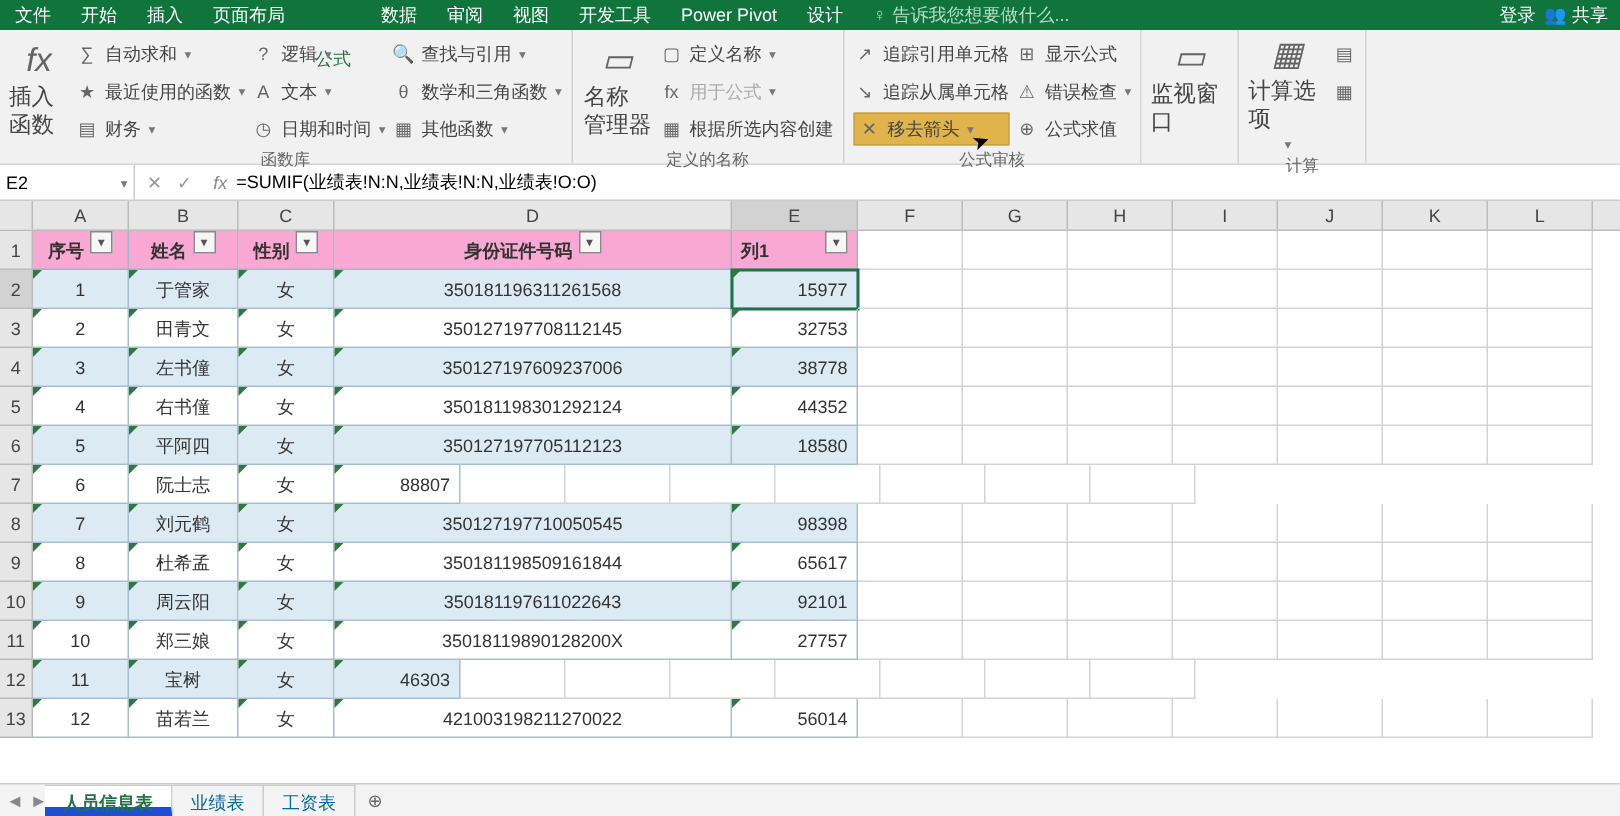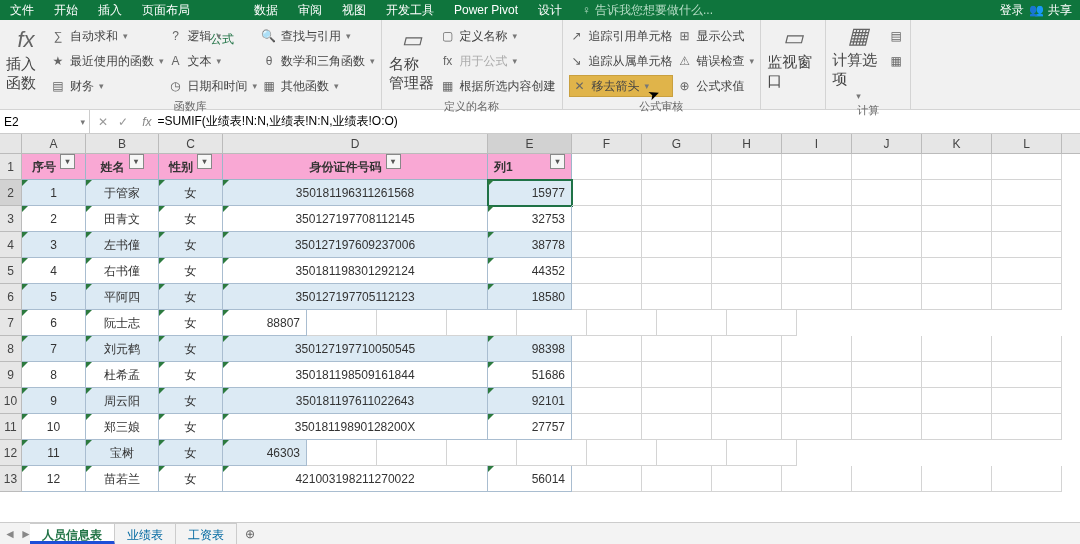--- a/index.html
+++ b/index.html
@@ -411,7 +411,7 @@
         <div class="cell B tbody-cell"><span class="tri"></span><span>杜希孟</span></div>
         <div class="cell C tbody-cell"><span class="tri"></span><span>女</span></div>
         <div class="cell D tbody-cell"><span class="tri"></span><span>350181198509161844</span></div>
-        <div class="cell E tbody-cell"><span class="tri"></span><span>51686</span></div>
+        <div class="cell E tbody-cell"><span class="tri"></span><span>65617</span></div>
         <div class="cell F"></div>
         <div class="cell G"></div>
         <div class="cell H"></div>

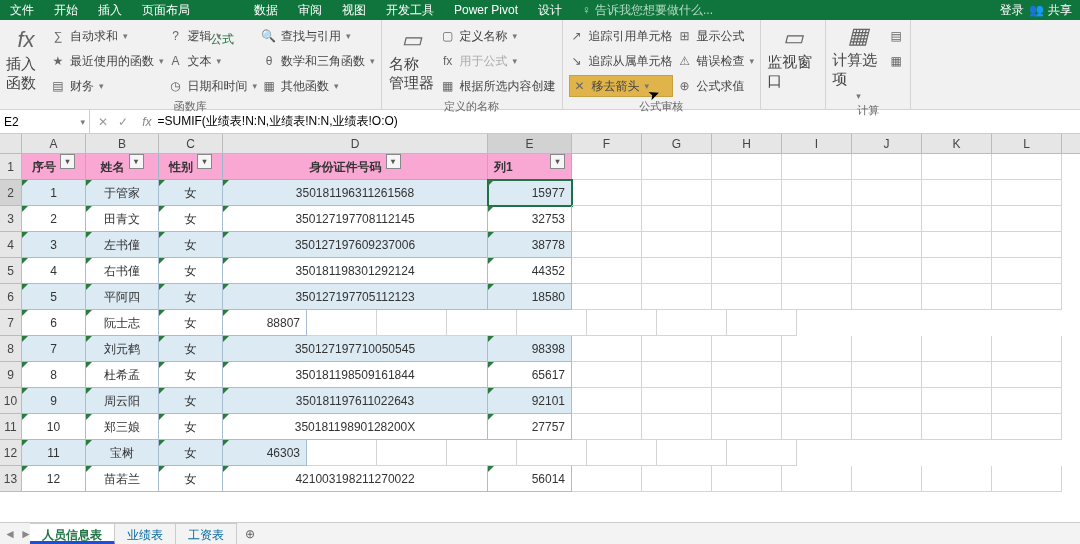--- a/index.html
+++ b/index.html
@@ -52,7 +52,7 @@
 .sheet-tabs { position: absolute; bottom: 0; left: 0; right: 0; height: 22px; border-top: 1px solid #ccc; background: #f3f3f3; display: flex; align-items: center; padding-left: 30px; }
 .sheet-tabs .navbtns { position: absolute; left: 4px; display: flex; gap: 4px; color: #888; }
 .stab { padding: 0 12px; border-right: 1px solid #ccc; height: 22px; line-height: 22px; cursor: pointer; color: #0369a1; background: #fff; border-top: 1px solid #ccc;}
-.stab.active { color: #217346; border-bottom: 4px solid #1d4ed8; background: #fff; font-weight: bold;}
+.stab.active { color: #217346; border-bottom: 7px solid #1d4ed8; background: #fff; font-weight: bold;}
 .stab.inactive { background: #f3f3f3; }
 .addsheet { padding: 0 8px; color: #666; }
 .cursor-arrow { position: absolute; left: 648px; top: 86px; pointer-events: none; font-size: 14px; color: #000; transform: rotate(-20deg); }

